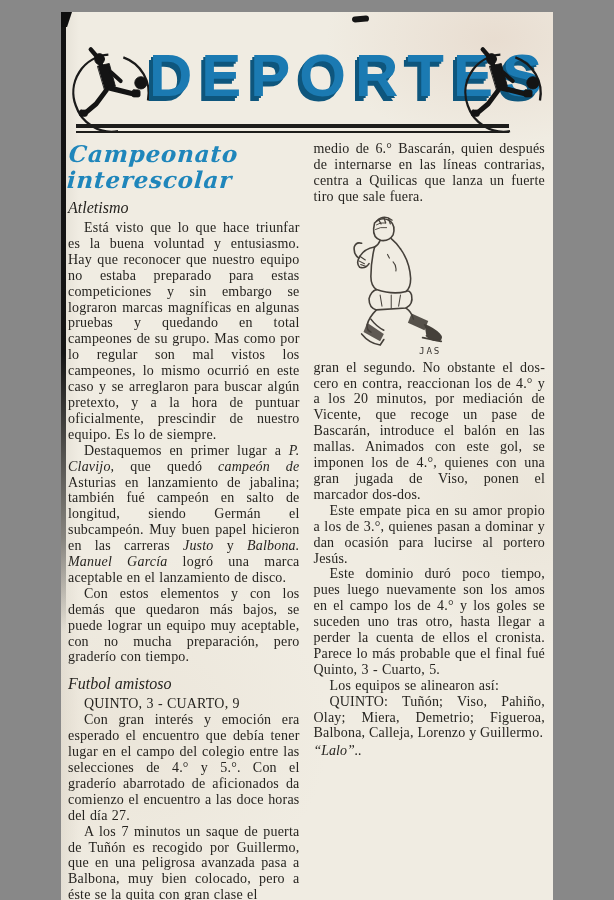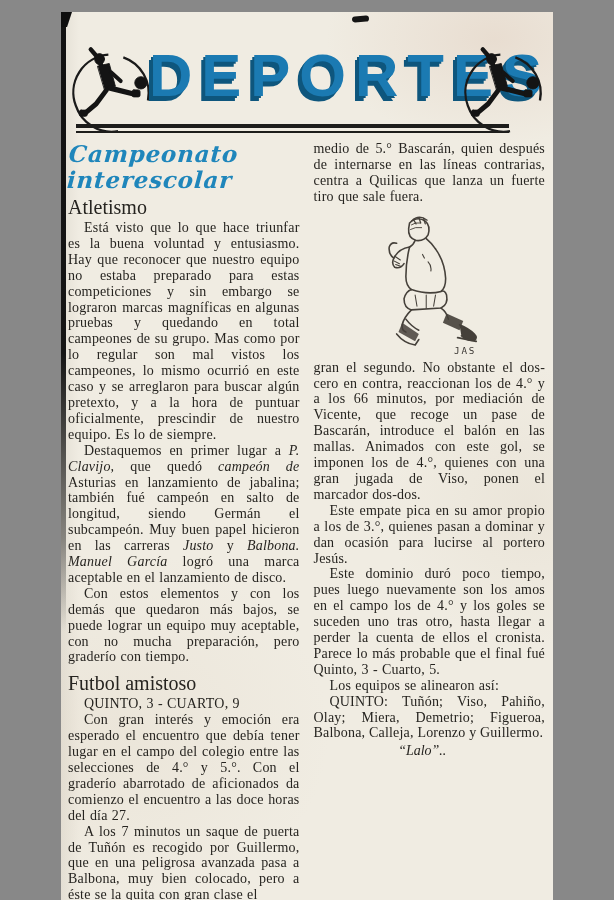--- a/index.html
+++ b/index.html
@@ -142,7 +142,7 @@
     </div>
 
     <div class="col">
-      <p class="body" style="text-indent:0">medio de 5.° Bascarán, quien después de internarse en las líneas contrarias, centra a Quilicas que lanza un fuerte tiro que sale fuera.</p>
+      <p class="body" style="text-indent:0">medio de 6.° Bascarán, quien después de internarse en las líneas contrarias, centra a Quilicas que lanza un fuerte tiro que sale fuera.</p>
 
       <div class="illustration">
         <svg viewBox="0 0 170 160" width="160" height="148">

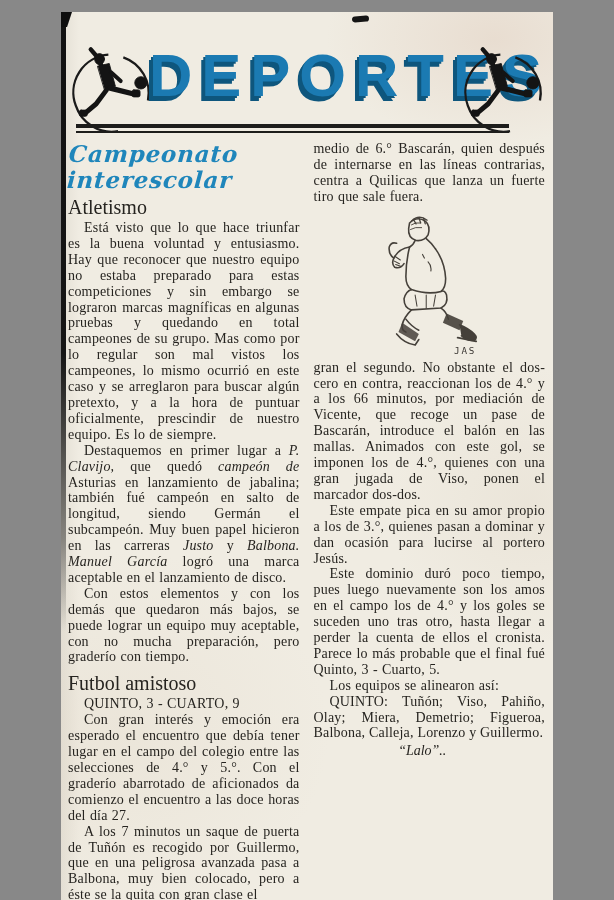--- a/index.html
+++ b/index.html
@@ -54,7 +54,7 @@
     transform:skewX(-4deg);transform-origin:left;
     margin:0 0 5px 0;
   }
-  .subhead{font-size:20px;line-height:19px;margin:1px 0 3px 0;}
+  .subhead{font-style:italic;font-size:16px;line-height:19px;margin:1px 0 3px 0;}
   .subhead.gap{margin-top:9px;}
   p.body{margin:0;text-align:justify;font-size:14px;line-height:15.9px;
     text-indent:16px;letter-spacing:0.2px;word-spacing:0.5px;}

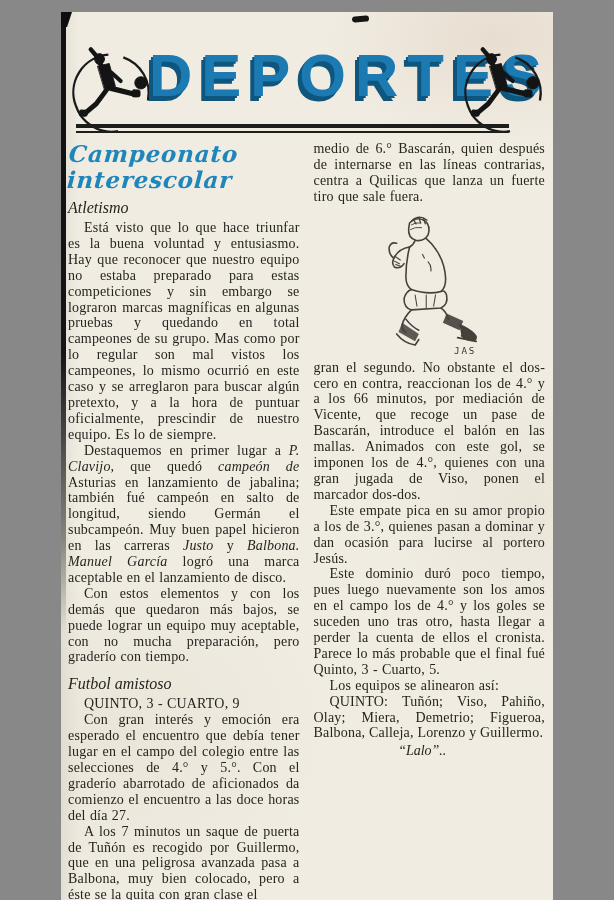--- a/index.html
+++ b/index.html
@@ -64,7 +64,7 @@
     letter-spacing:0.6px;text-indent:0;}
   .sig{margin:1px 14px 0 0;text-align:center;font-style:italic;font-size:14px;line-height:17px;}
 
-  .illustration{display:flex;justify-content:center;align-items:flex-end;
+  .illustration{display:flex;justify-content:flex-start;align-items:flex-end;
     height:150px;margin:3px 0 2px 0;}
 </style>
 </head>

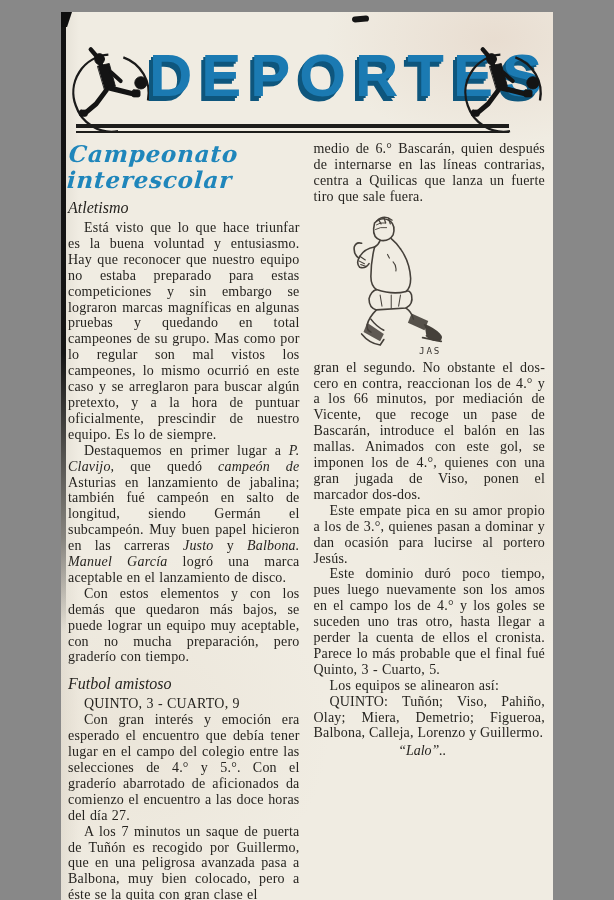--- a/index.html
+++ b/index.html
@@ -178,7 +178,7 @@
         </svg>
       </div>
 
-      <p class="body" style="text-indent:0">gran el segundo. No obstante el dos-cero en contra, reaccionan los de 4.° y a los 66 minutos, por mediación de Vicente, que recoge un pase de Bascarán, introduce el balón en las mallas. Animados con este gol, se imponen los de 4.°, quienes con una gran jugada de Viso, ponen el marcador dos-dos.</p>
+      <p class="body" style="text-indent:0">gran el segundo. No obstante el dos-cero en contra, reaccionan los de 4.° y a los 20 minutos, por mediación de Vicente, que recoge un pase de Bascarán, introduce el balón en las mallas. Animados con este gol, se imponen los de 4.°, quienes con una gran jugada de Viso, ponen el marcador dos-dos.</p>
       <p class="body">Este empate pica en su amor propio a los de 3.°, quienes pasan a dominar y dan ocasión para lucirse al portero Jesús.</p>
       <p class="body">Este dominio duró poco tiempo, pues luego nuevamente son los amos en el campo los de 4.° y los goles se suceden uno tras otro, hasta llegar a perder la cuenta de ellos el cronista. Parece lo más probable que el final fué Quinto, 3 - Cuarto, 5.</p>
       <p class="body">Los equipos se alinearon así:</p>

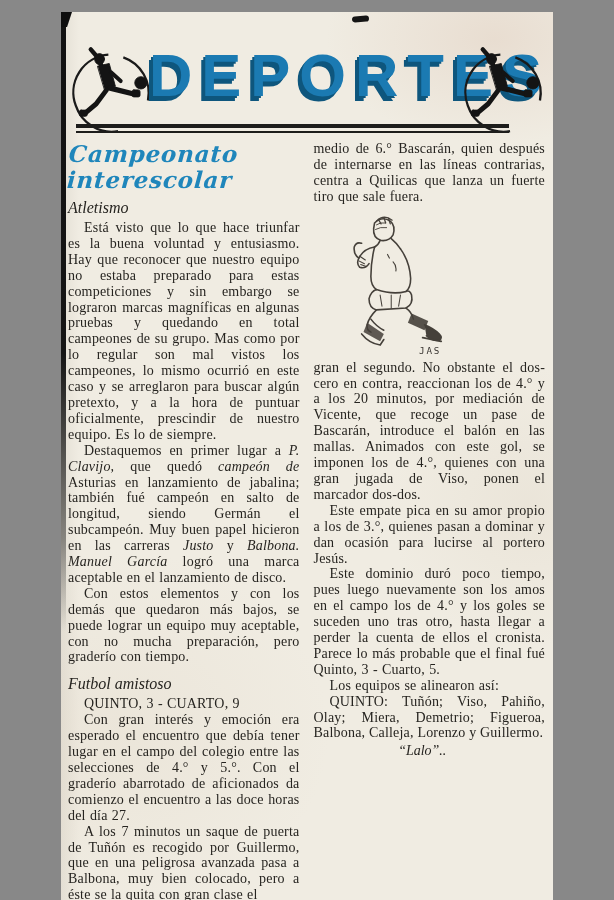--- a/index.html
+++ b/index.html
@@ -62,7 +62,7 @@
     text-indent:16px;letter-spacing:0.2px;}
   .scoreline{margin:2px 0 2px 0;text-align:center;font-size:14.5px;line-height:19px;
     letter-spacing:0.6px;text-indent:0;}
-  .sig{margin:1px 14px 0 0;text-align:center;font-style:italic;font-size:14px;line-height:17px;}
+  .sig{margin:1px 14px 0 0;text-align:left;font-style:italic;font-size:14px;line-height:17px;}
 
   .illustration{display:flex;justify-content:flex-start;align-items:flex-end;
     height:150px;margin:3px 0 2px 0;}

